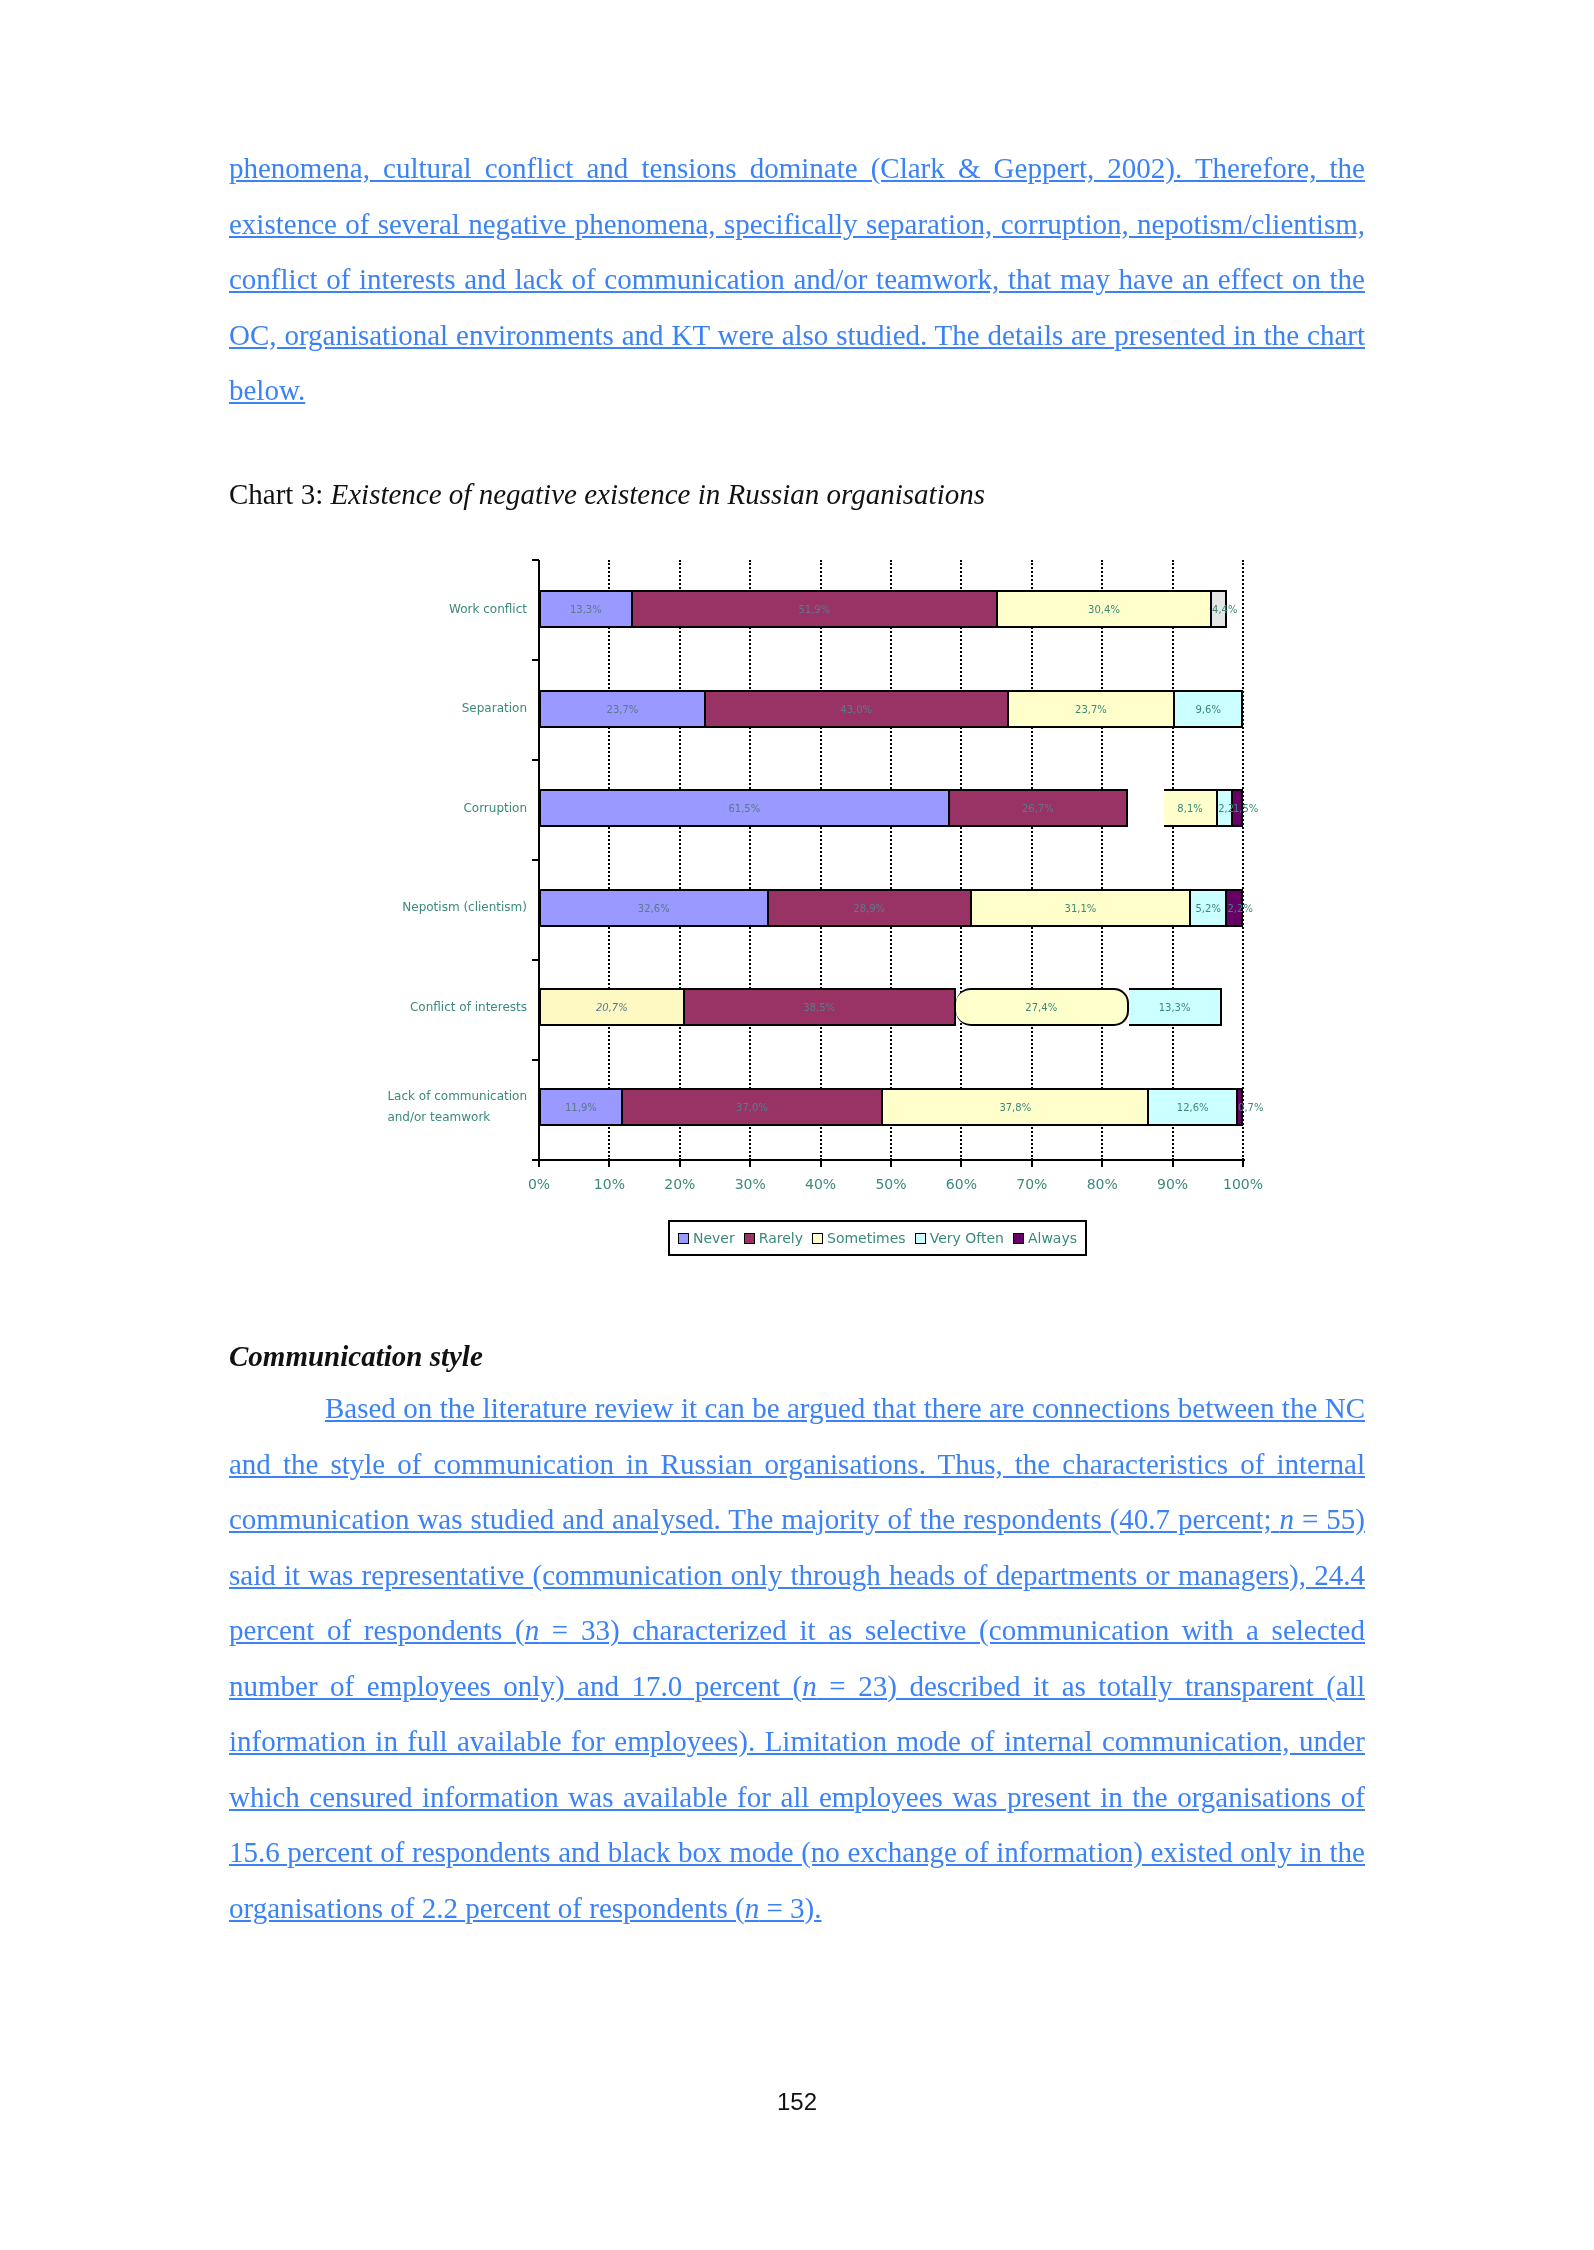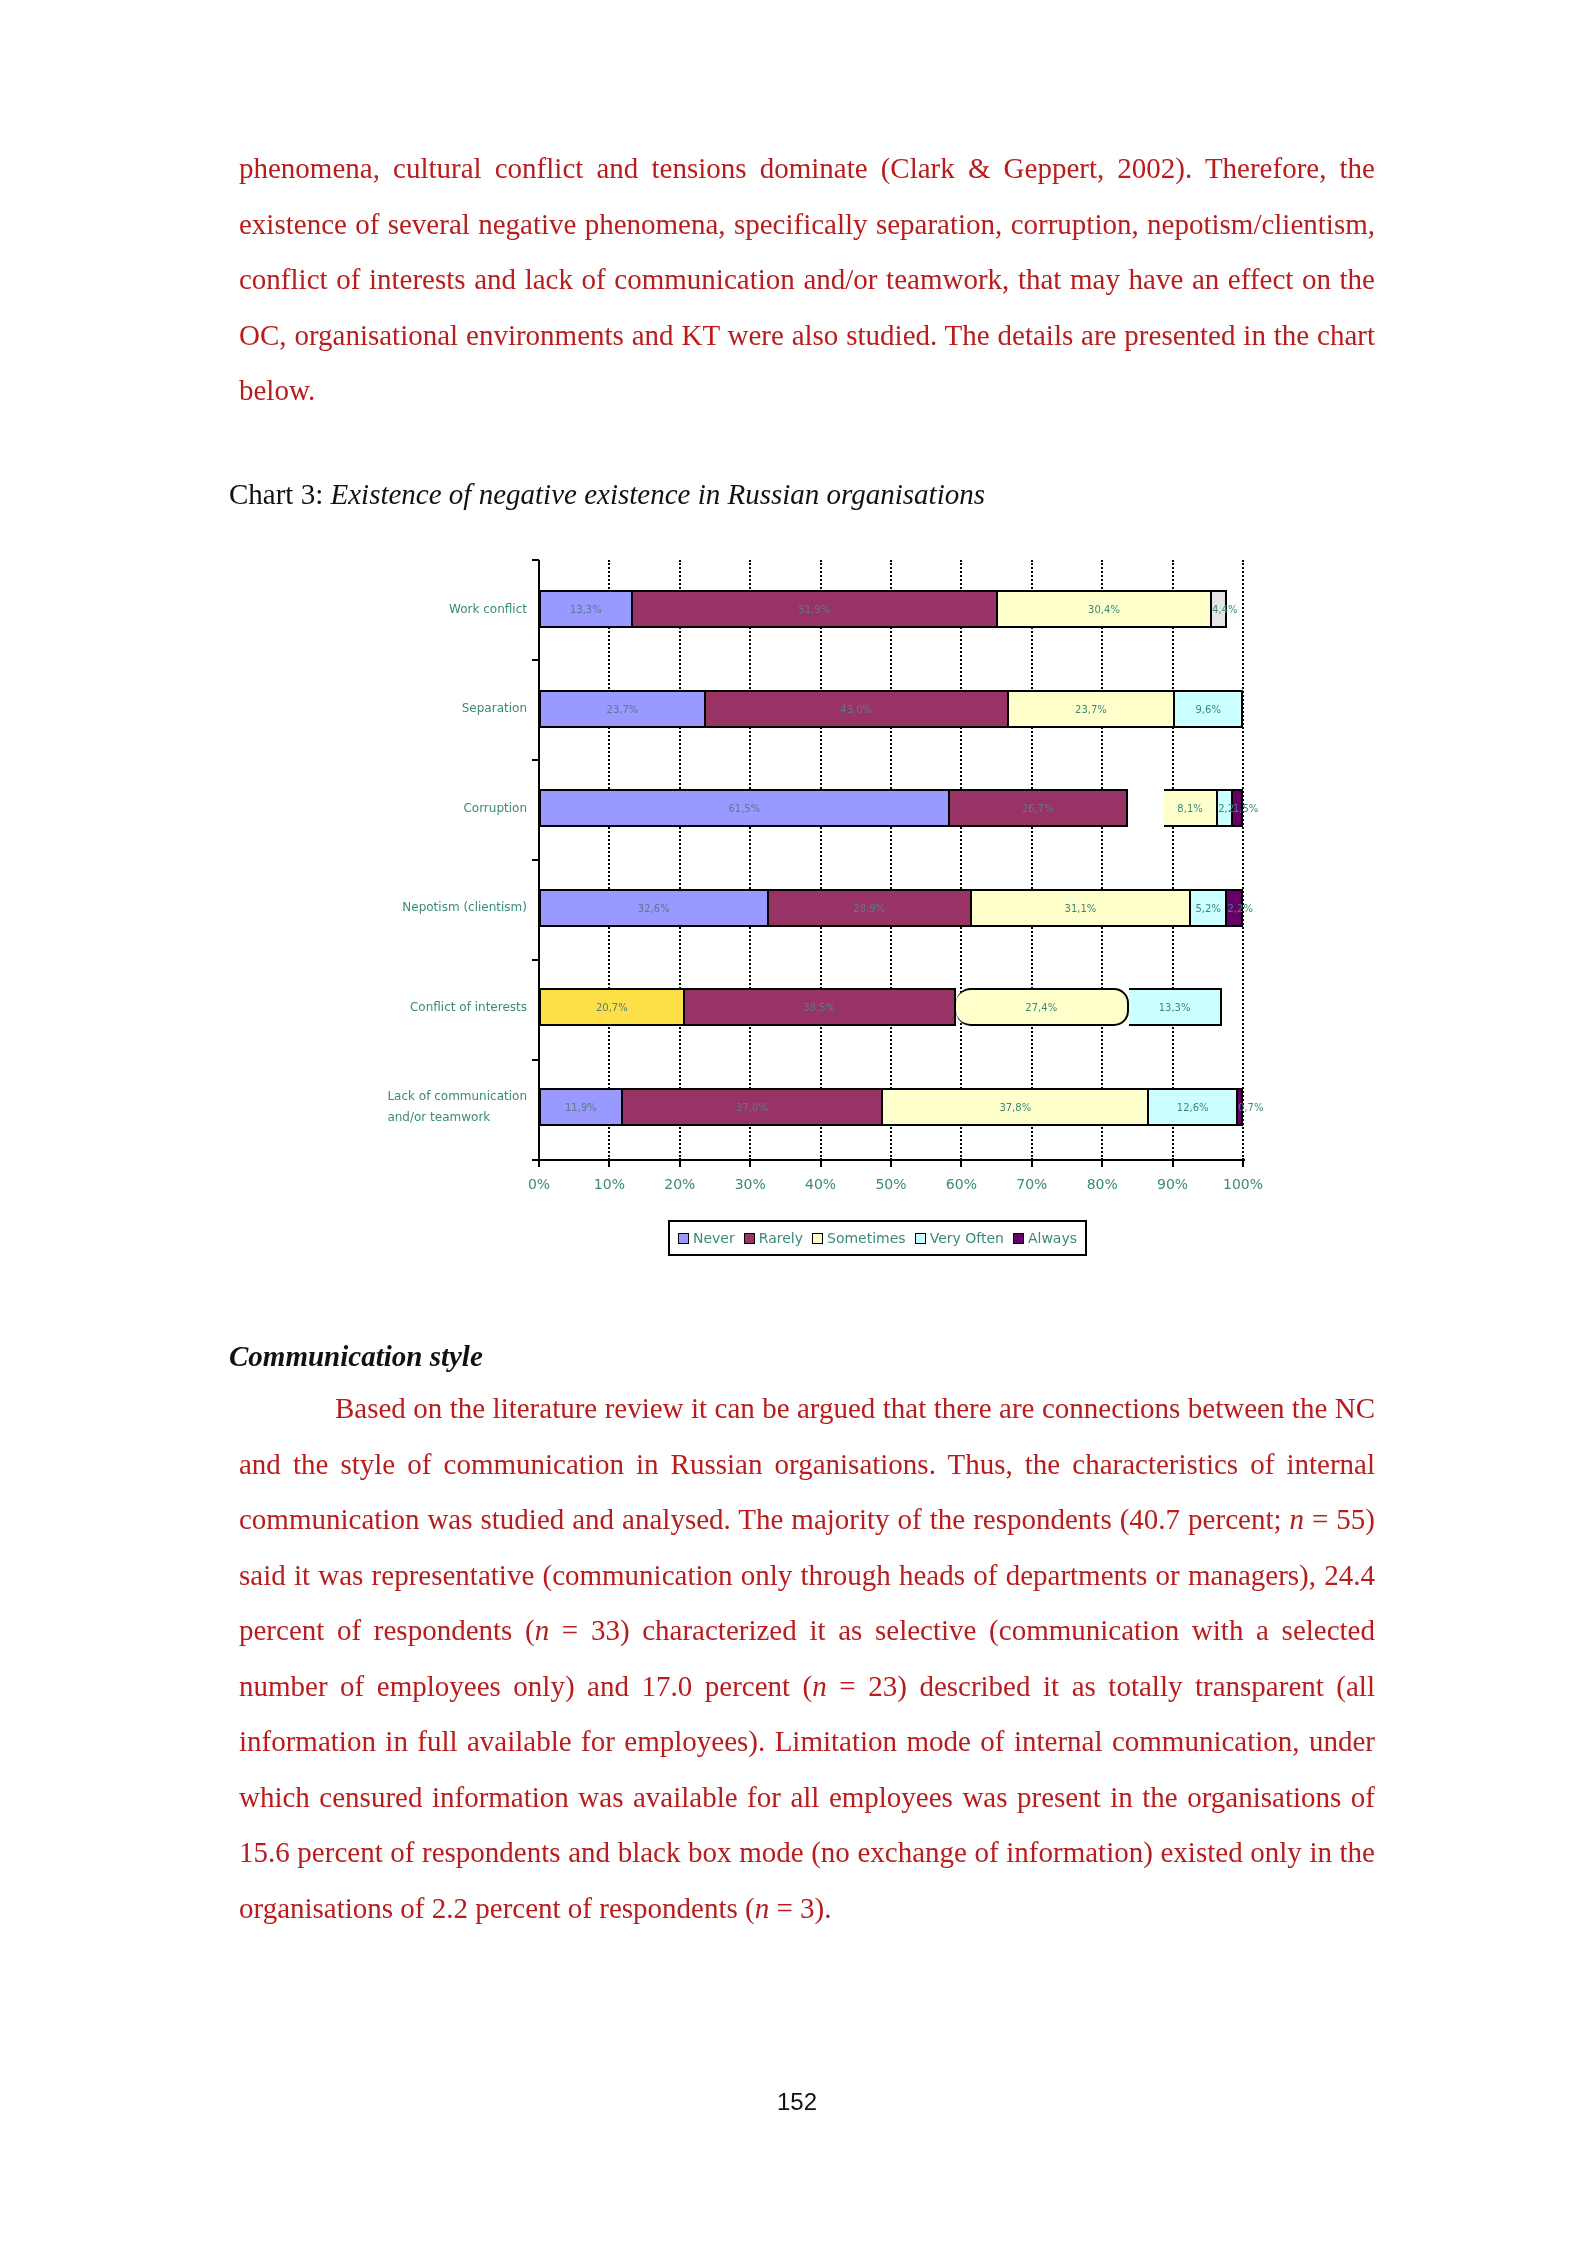--- a/index.html
+++ b/index.html
@@ -6,9 +6,9 @@
   body { width: 1594px; height: 2250px; position: relative; overflow: hidden; }
   .page { position: absolute; left: 0; top: 0; width: 1594px; height: 2250px; }
   .text-block {
-    position: absolute; left: 239px; width: 1136px;
+    position: absolute; left: 229px; width: 1136px;
     font-family: "Liberation Serif", "DejaVu Serif", serif;
-    font-size: 29px; color: #b91c1c; line-height: 55.5px; text-align: justify;
+    font-size: 29px; color: #3b82f6; line-height: 55.5px; text-align: justify; text-decoration: underline;
   }
   .text-block p { margin: 0; }
   .para1 { top: 141px; }

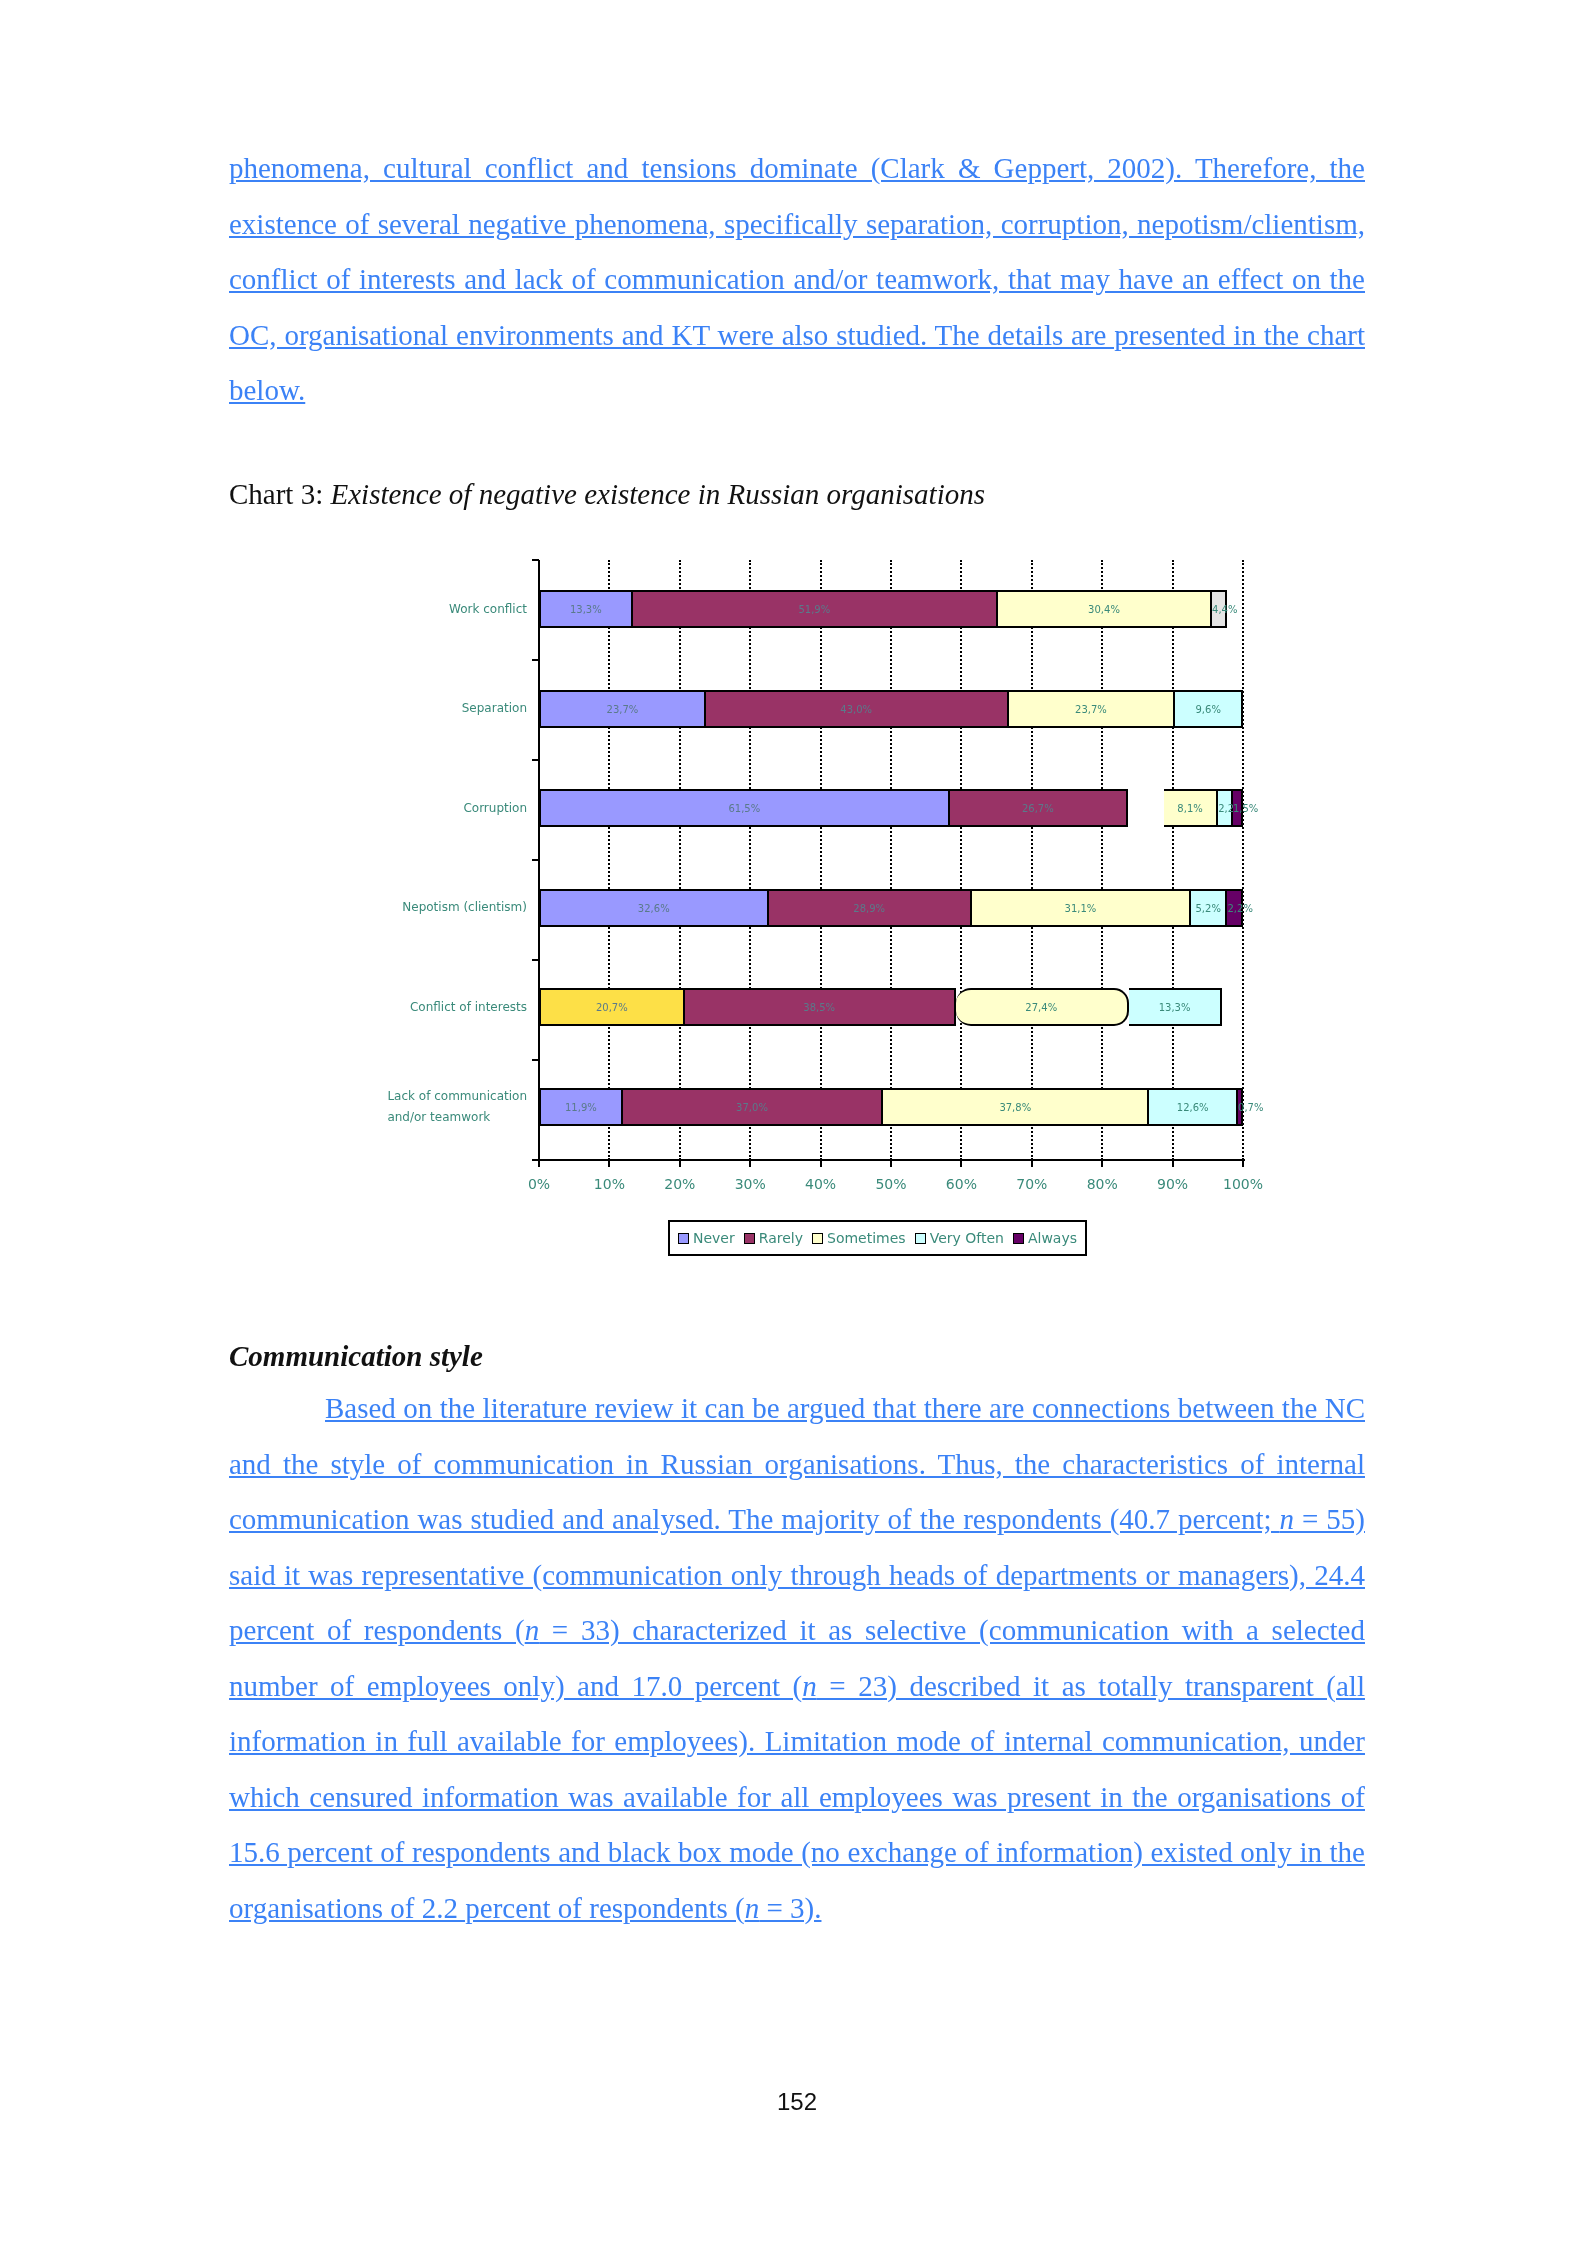--- a/index.html
+++ b/index.html
@@ -166,7 +166,7 @@
           <div>Nepotism (clientism)</div>
         </div>
         <div class="bar-row" style="top: 988.4px;">
-          <div class="seg" style="width: 145.728px; background: #fde047;">
+          <div class="seg" style="width: 145.728px; background: #fef9c3; font-style: italic;">
             <div class="seg-label" style="color: rgb(90, 122, 138);">20,7%</div>
           </div>
           <div class="seg" style="width: 271.04px; background: rgb(153, 51, 102);">

